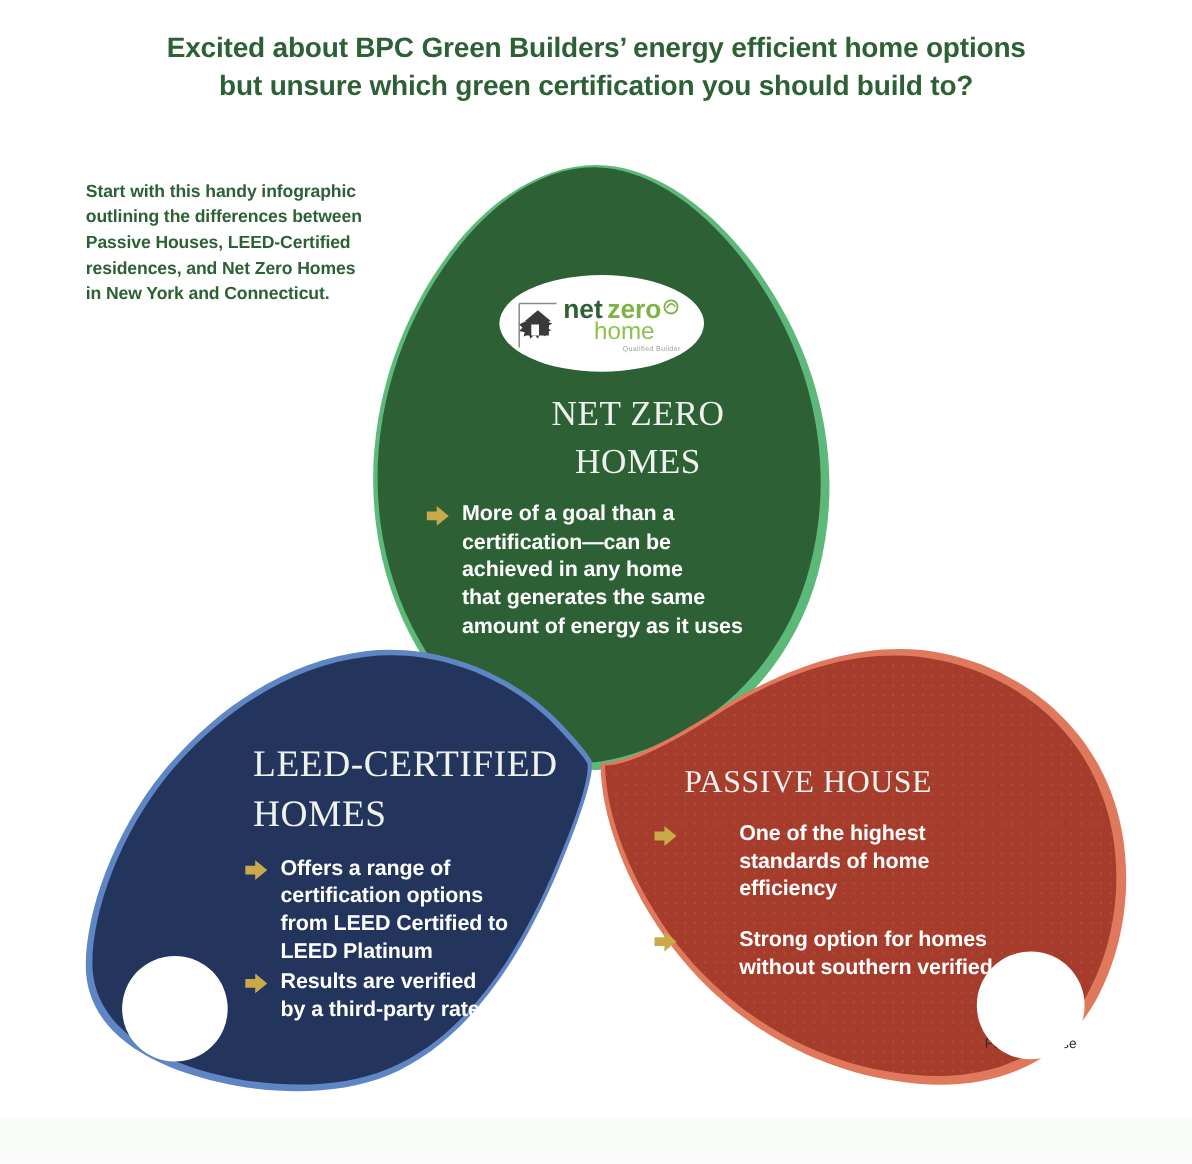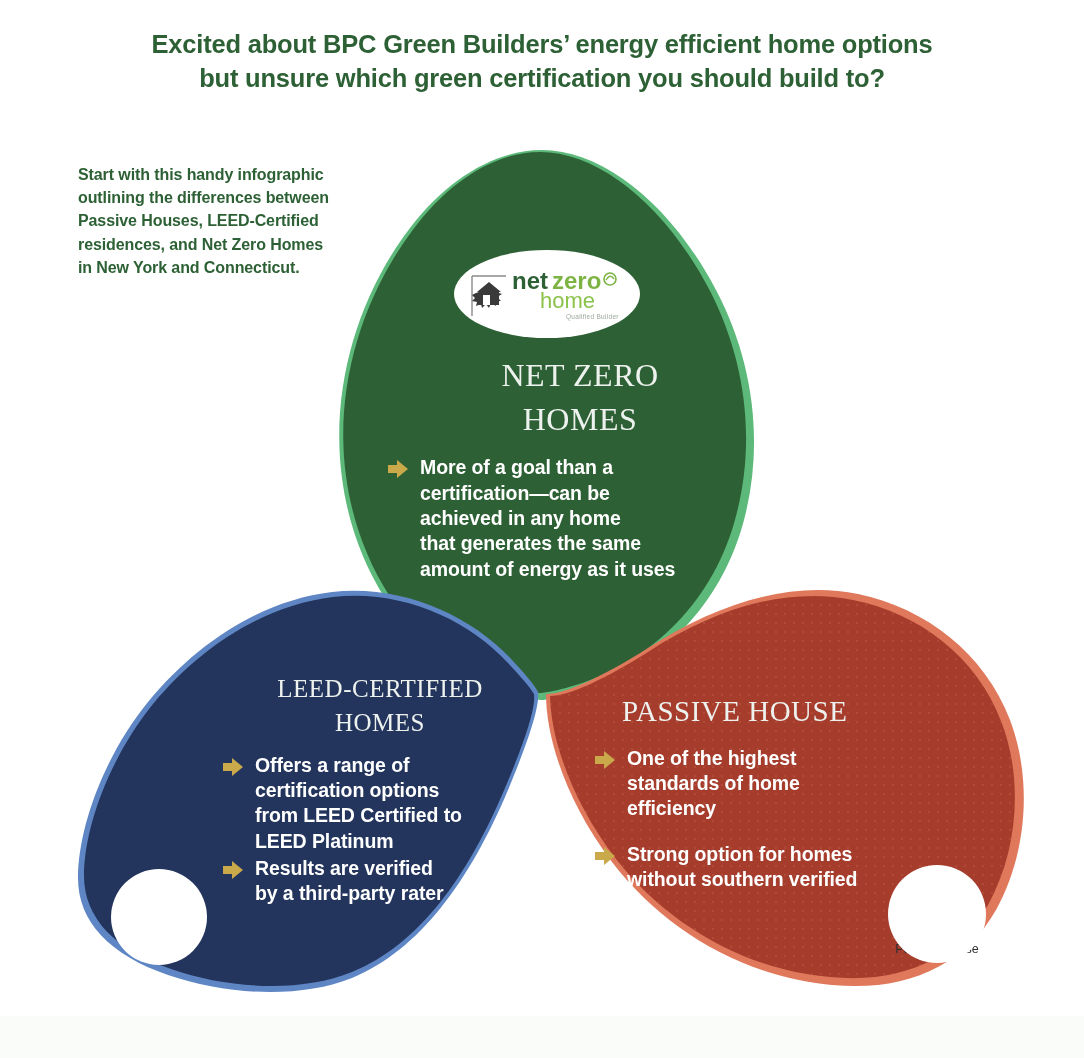--- a/index.html
+++ b/index.html
@@ -107,10 +107,10 @@
   
   #panel-leed { left: 230px; top: 672px; width: 300px; }
   #panel-leed .petal-title {
-    font-size: 25px;
+    font-size: 34px;
     line-height: 1.35;
     display: block;
-    text-align: center;
+    text-align: left;
   }
   #panel-leed .petal-title .ln { display: block; }
   #panel-leed .bullets { margin-top: 13px; margin-left: -8px; }

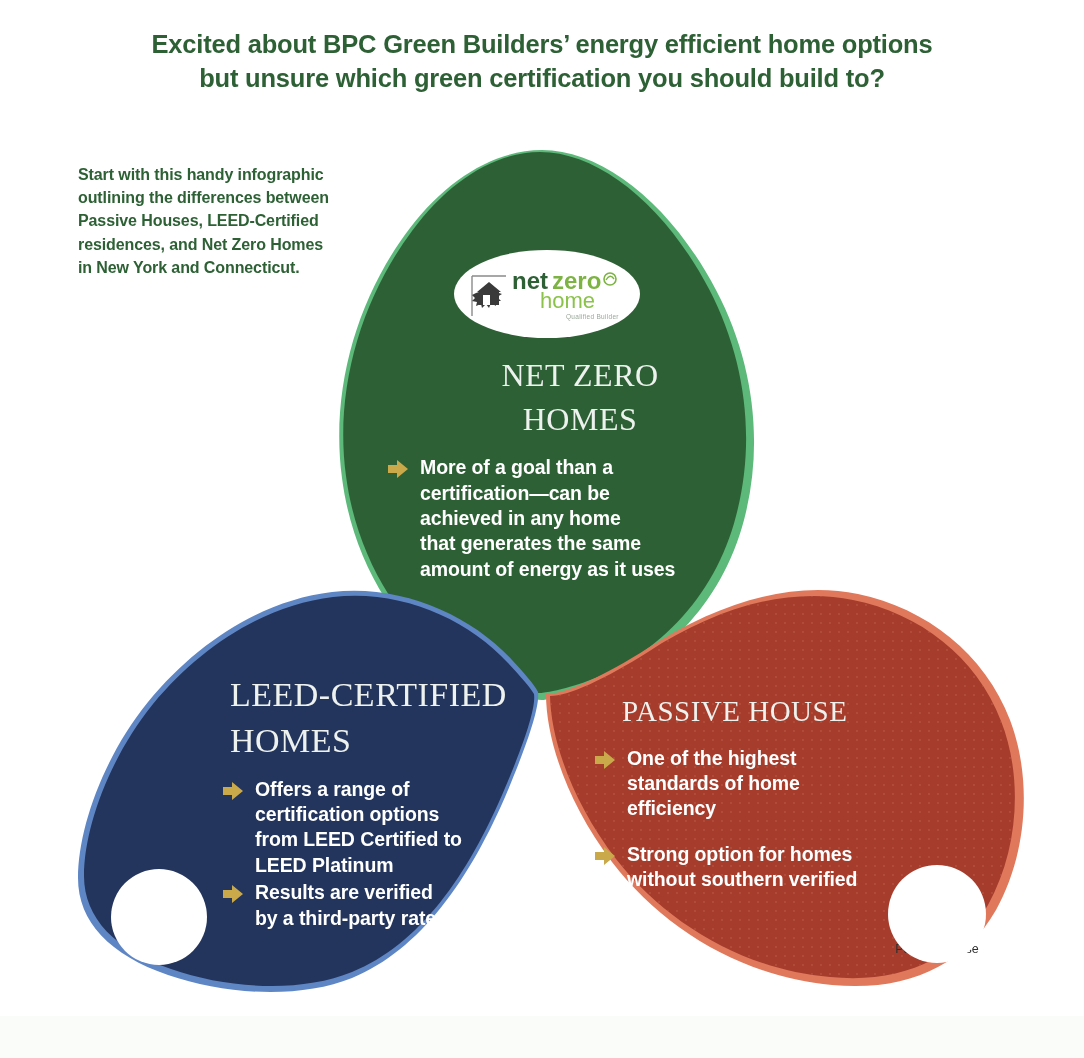--- a/index.html
+++ b/index.html
@@ -123,7 +123,7 @@
     display: block;
   }
   #panel-passive .bullets { margin-top: 15px; margin-left: -28px; }
-  #panel-passive .bullet { margin-bottom: 20px; }
+  #panel-passive .bullet { margin-bottom: 20px; gap: 45px; }
 
   
   .badge { position: absolute; }

